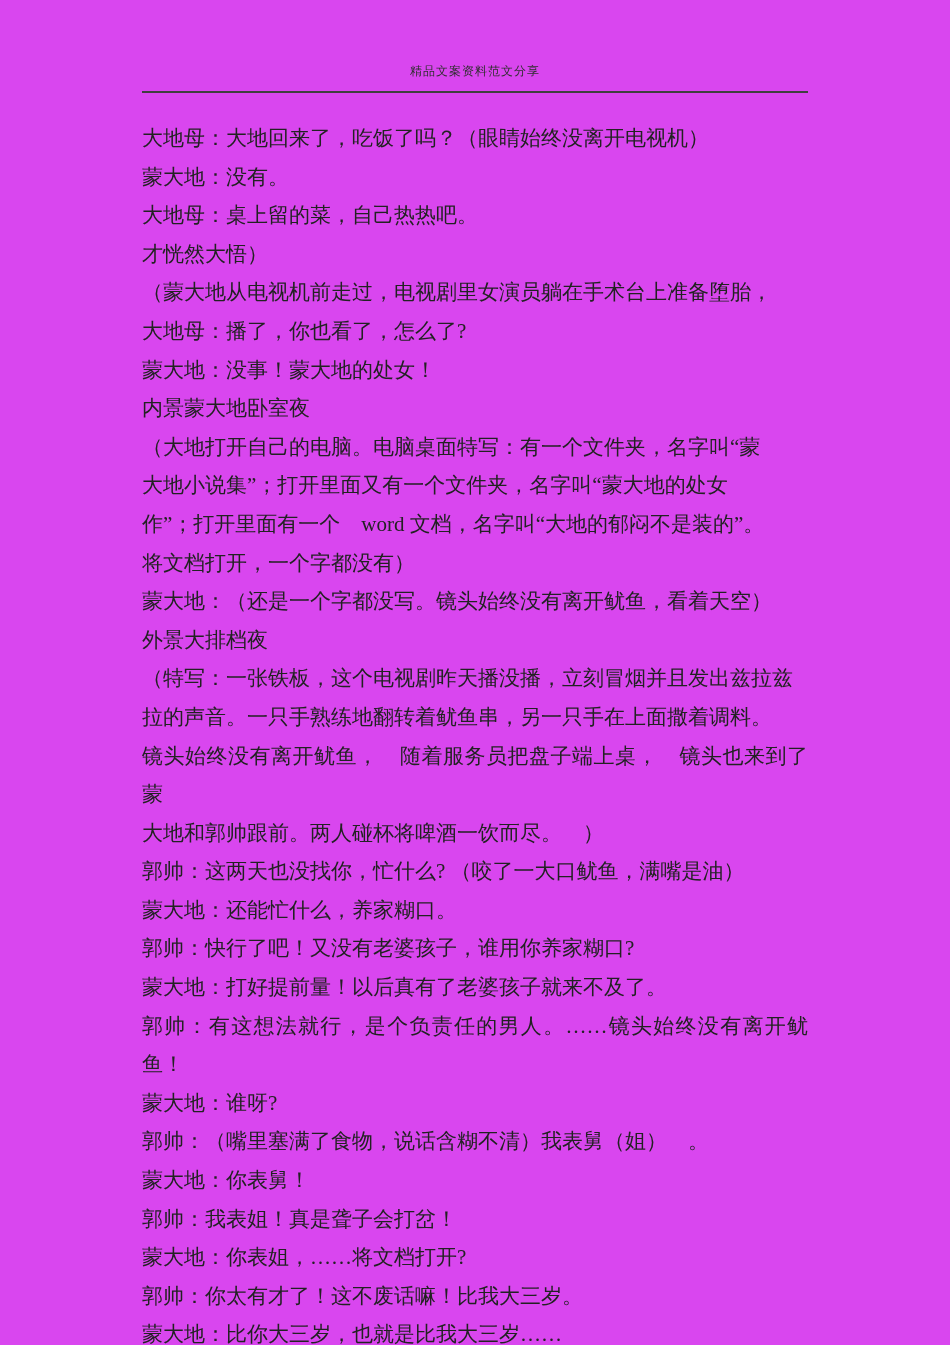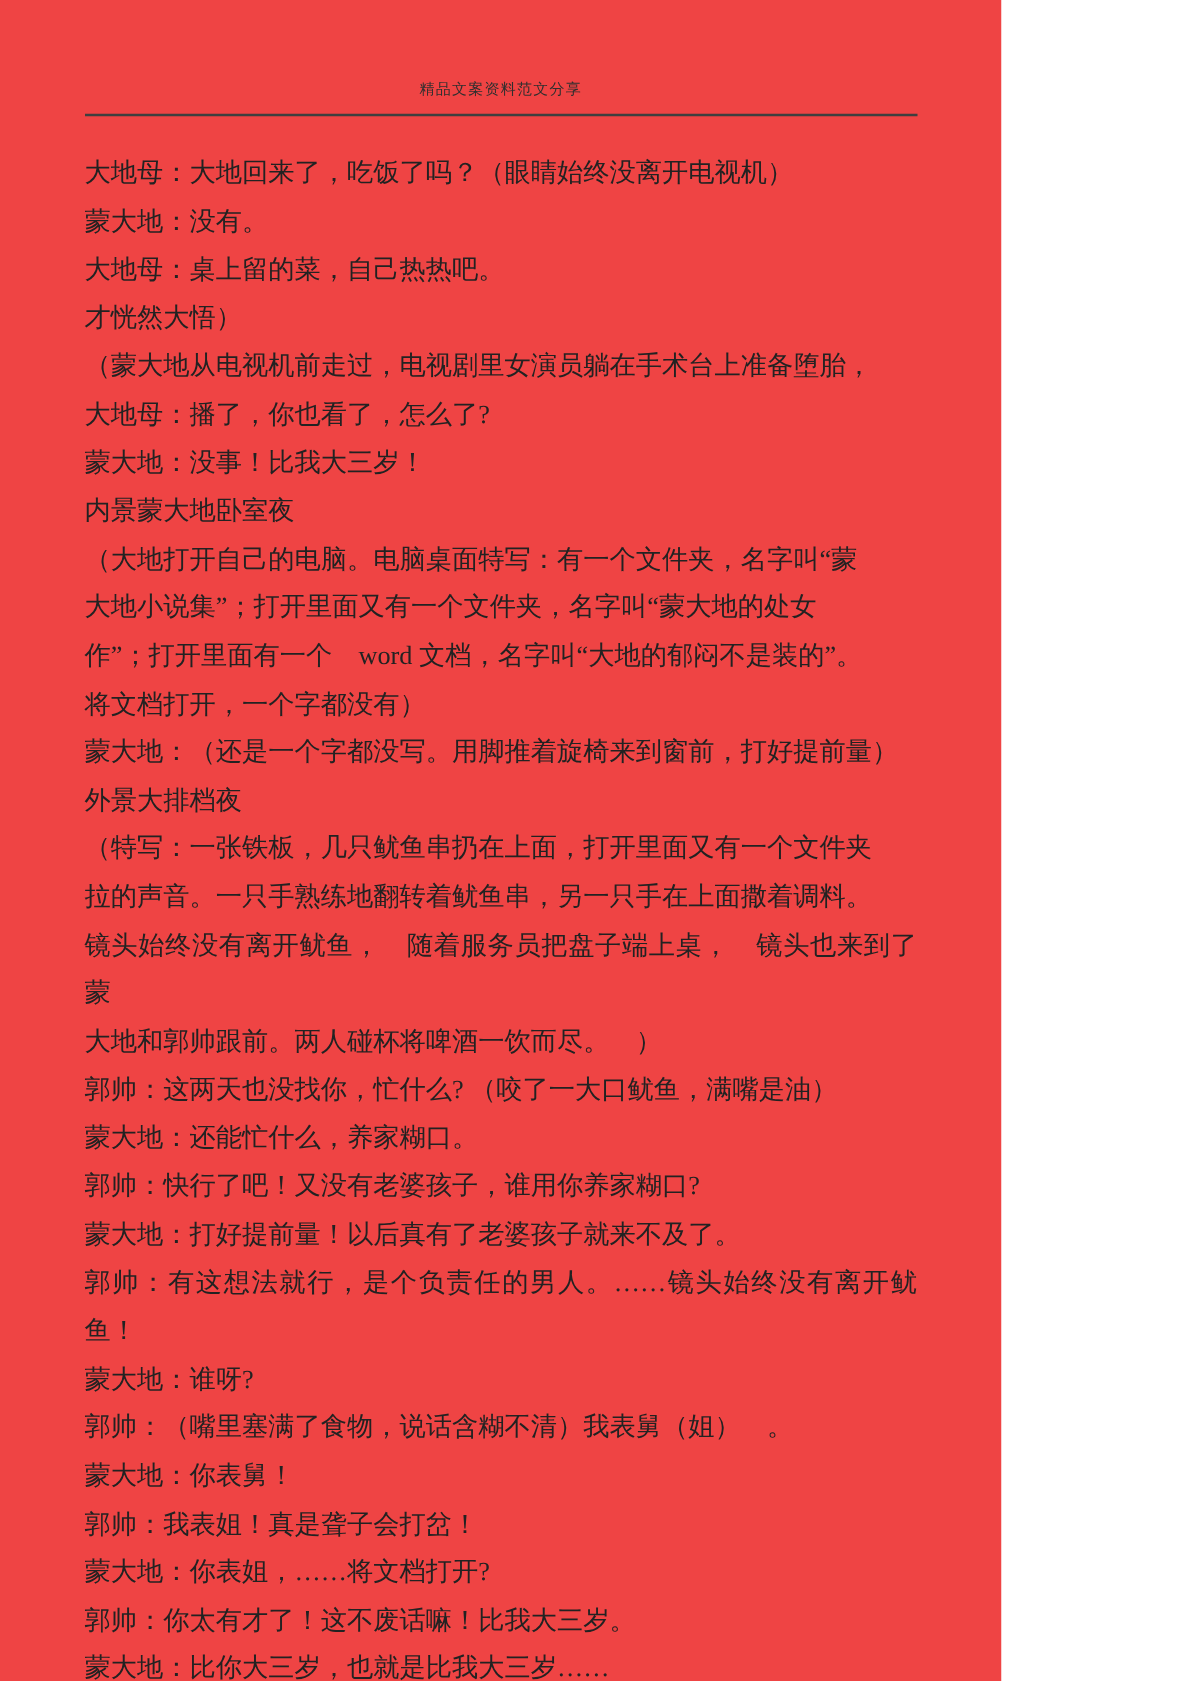--- a/index.html
+++ b/index.html
@@ -4,9 +4,9 @@
 <style>
   html, body { margin: 0; padding: 0; background: #ffffff; }
   .page {
-    width: 801px;
+    width: 950px;
     height: 1345px;
-    background: #ef4444;
+    background: #d946ef;
     font-family: "Liberation Serif", "DejaVu Serif", serif;
     color: #222222;
     position: relative;

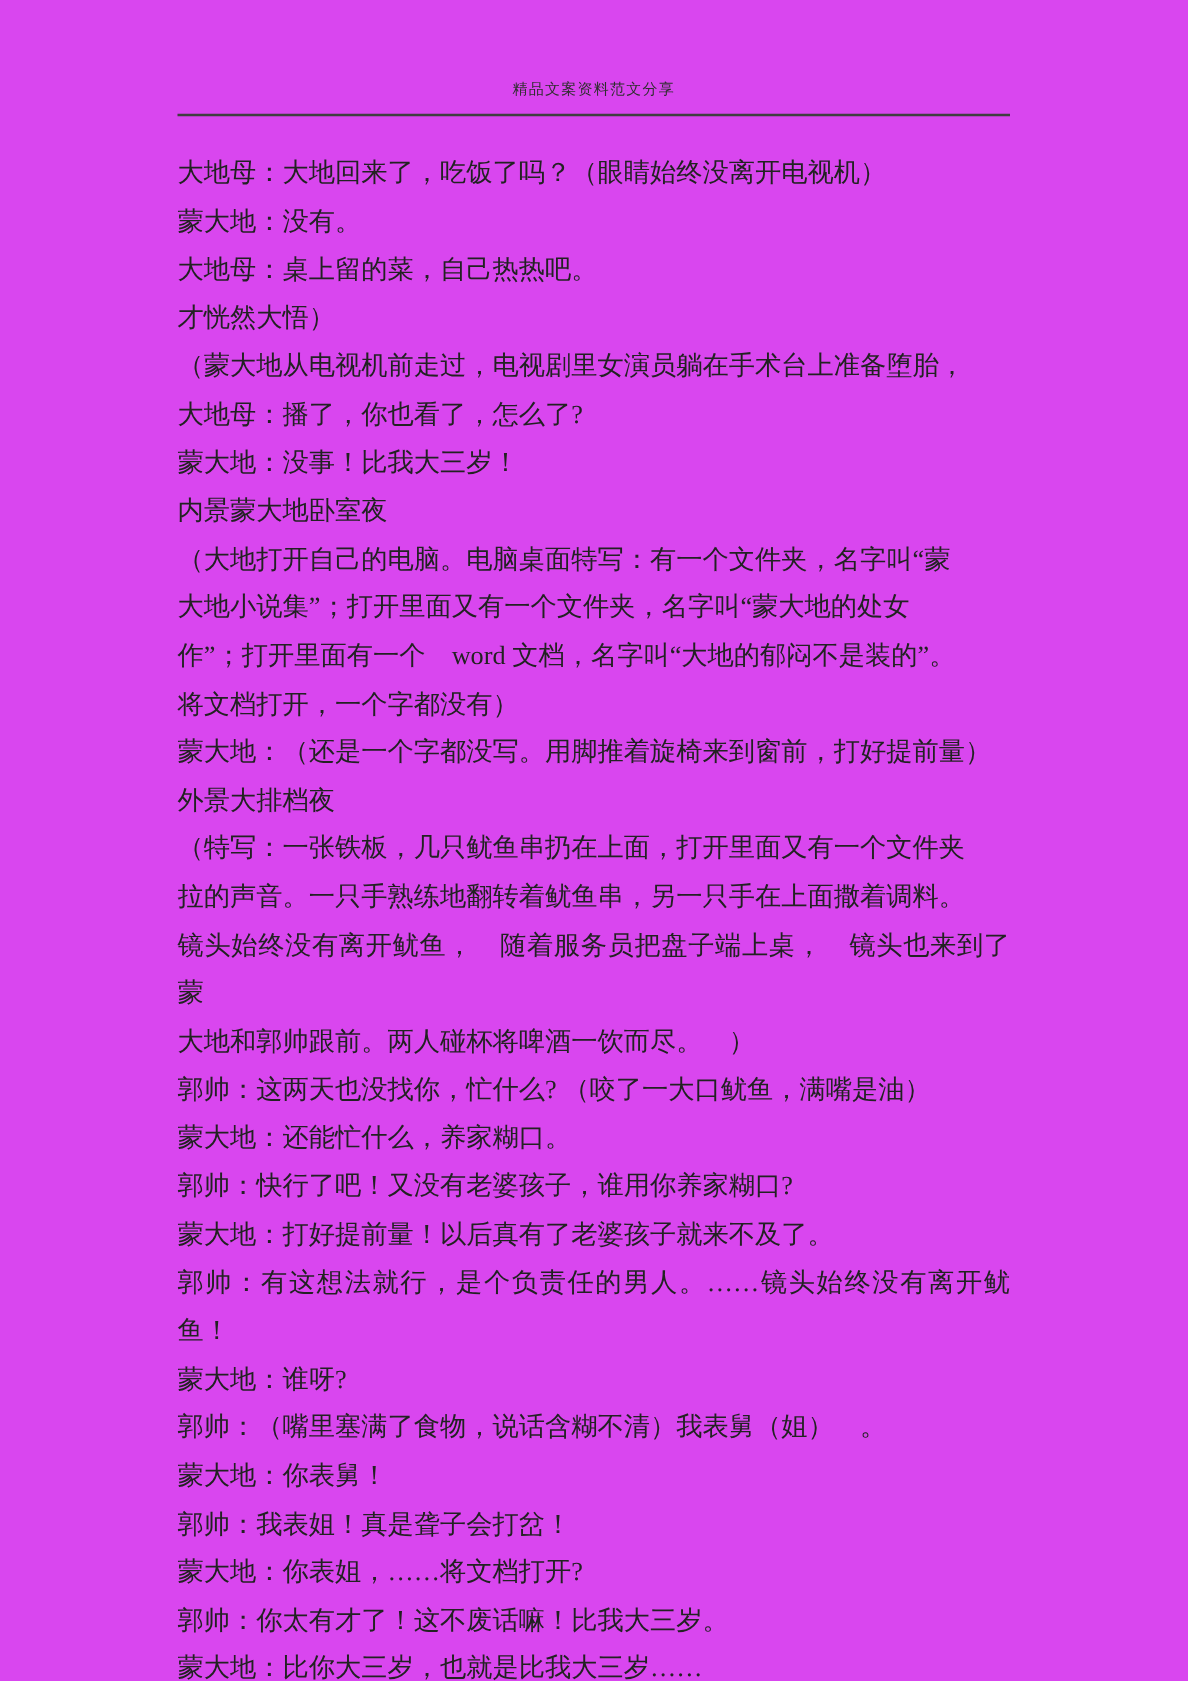--- a/index.html
+++ b/index.html
@@ -51,7 +51,7 @@
       <div class="line">才恍然大悟）</div>
       <div class="line">（蒙大地从电视机前走过，电视剧里女演员躺在手术台上准备堕胎，</div>
       <div class="line">大地母：播了，你也看了，怎么了?</div>
-      <div class="line">蒙大地：没事！比我大三岁！</div>
+      <div class="line">蒙大地：没事！蒙大地的处女！</div>
       <div class="line">内景蒙大地卧室夜</div>
       <div class="line">（大地打开自己的电脑。电脑桌面特写：有一个文件夹，名字叫“蒙</div>
       <div class="line">大地小说集”；打开里面又有一个文件夹，名字叫“蒙大地的处女</div>

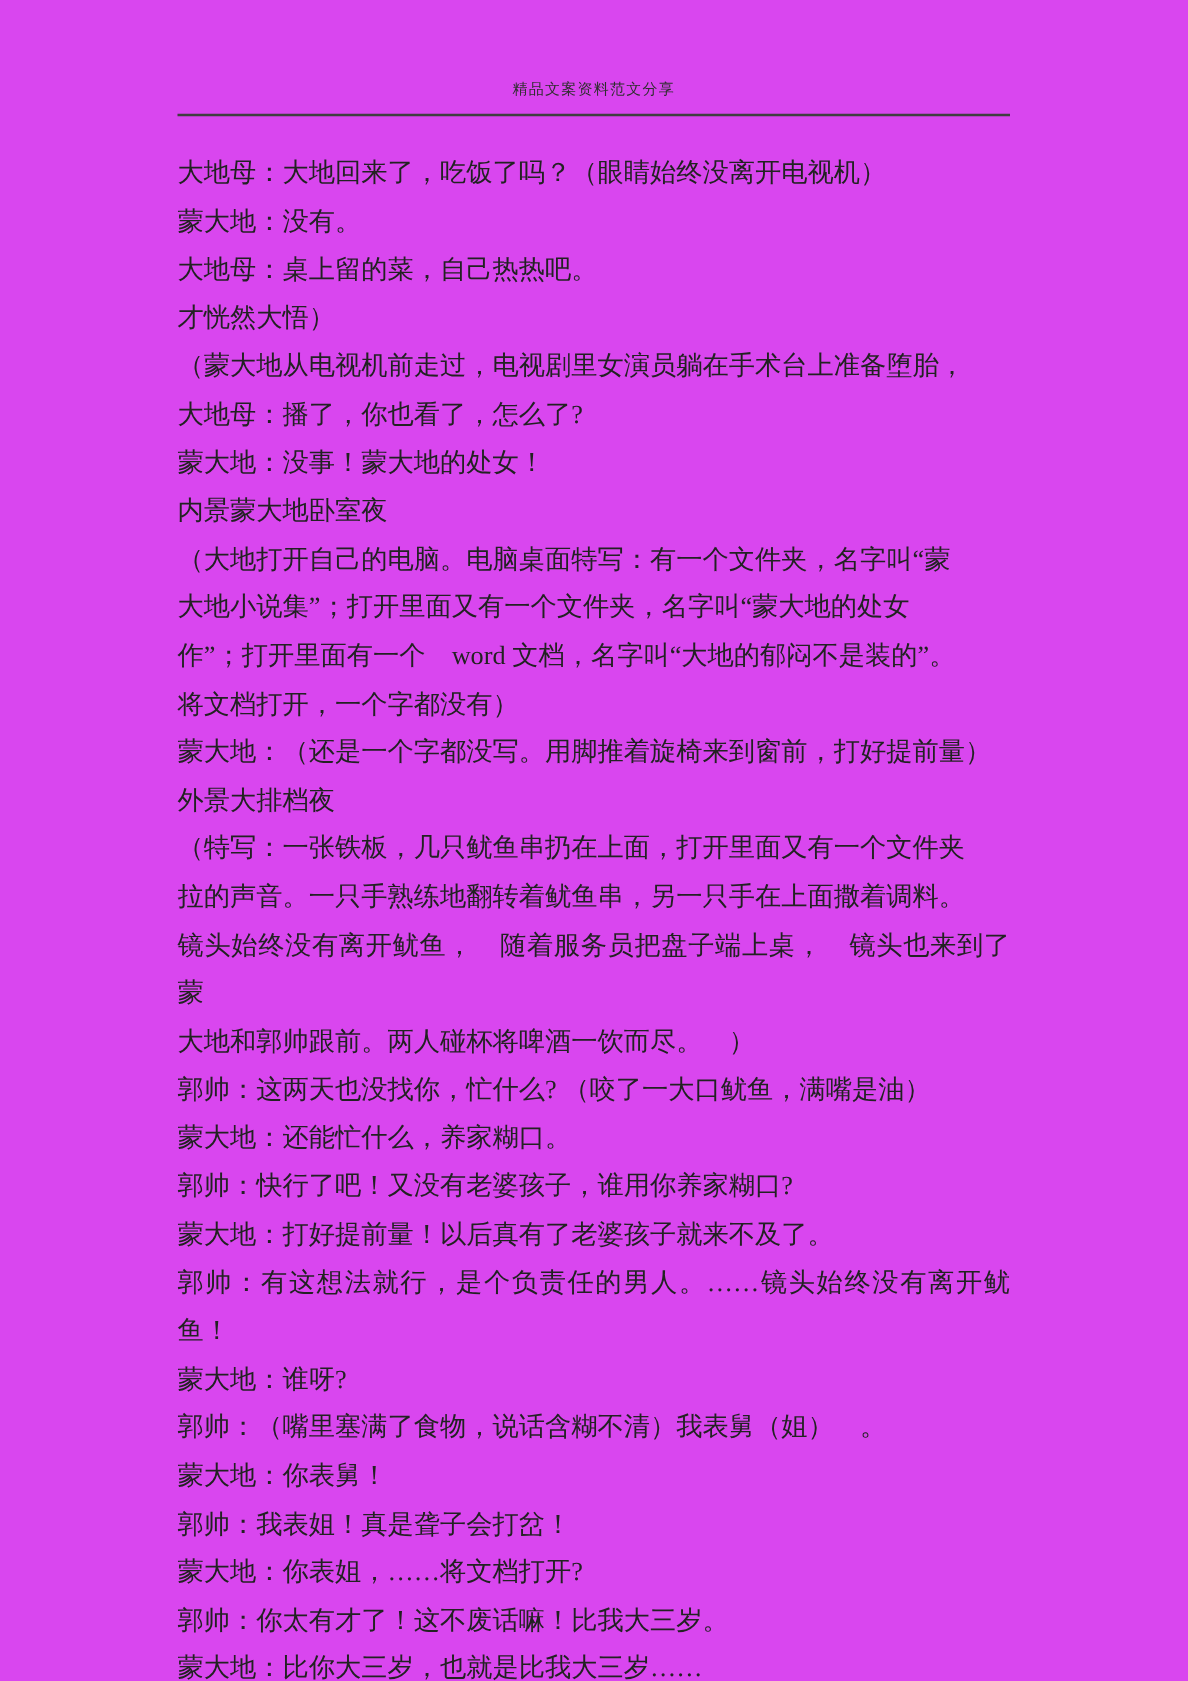--- a/index.html
+++ b/index.html
@@ -57,7 +57,7 @@
       <div class="line">大地小说集”；打开里面又有一个文件夹，名字叫“蒙大地的处女</div>
       <div class="line">作”；打开里面有一个　word 文档，名字叫“大地的郁闷不是装的”。</div>
       <div class="line">将文档打开，一个字都没有）</div>
-      <div class="line">蒙大地：（还是一个字都没写。用脚推着旋椅来到窗前，打好提前量）</div>
+      <div class="line">蒙大地：（还是一个字都没写。镜头始终没有离开鱿鱼，看着天空）</div>
       <div class="line">外景大排档夜</div>
       <div class="line">（特写：一张铁板，几只鱿鱼串扔在上面，打开里面又有一个文件夹</div>
       <div class="line">拉的声音。一只手熟练地翻转着鱿鱼串，另一只手在上面撒着调料。</div>

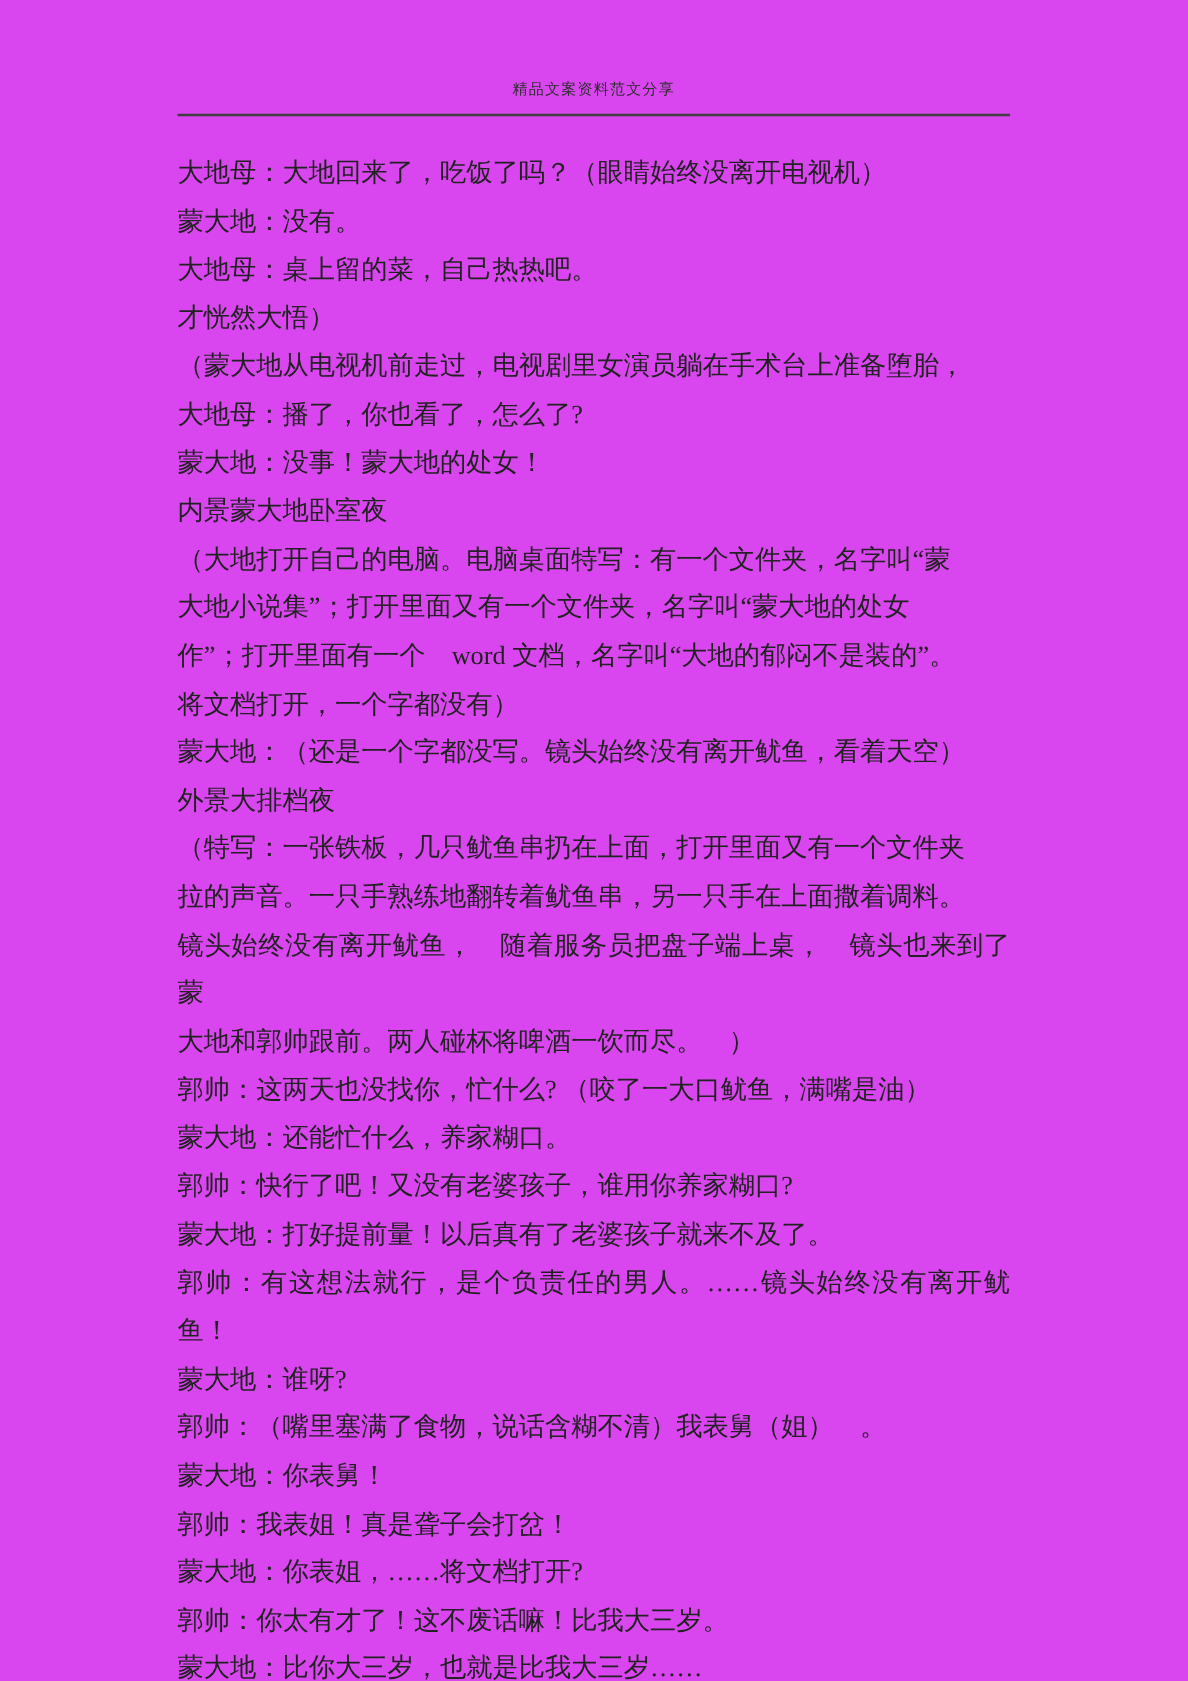--- a/index.html
+++ b/index.html
@@ -59,7 +59,7 @@
       <div class="line">将文档打开，一个字都没有）</div>
       <div class="line">蒙大地：（还是一个字都没写。镜头始终没有离开鱿鱼，看着天空）</div>
       <div class="line">外景大排档夜</div>
-      <div class="line">（特写：一张铁板，几只鱿鱼串扔在上面，打开里面又有一个文件夹</div>
+      <div class="line">（特写：一张铁板，这个电视剧昨天播没播，立刻冒烟并且发出兹拉兹</div>
       <div class="line">拉的声音。一只手熟练地翻转着鱿鱼串，另一只手在上面撒着调料。</div>
       <div class="line">镜头始终没有离开鱿鱼，　随着服务员把盘子端上桌，　镜头也来到了蒙</div>
       <div class="line">大地和郭帅跟前。两人碰杯将啤酒一饮而尽。　）</div>

